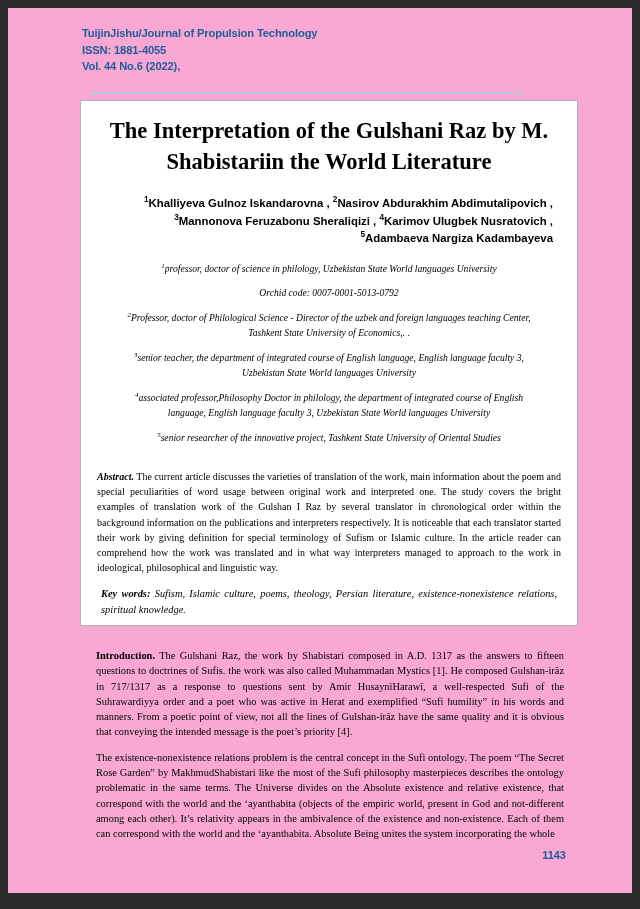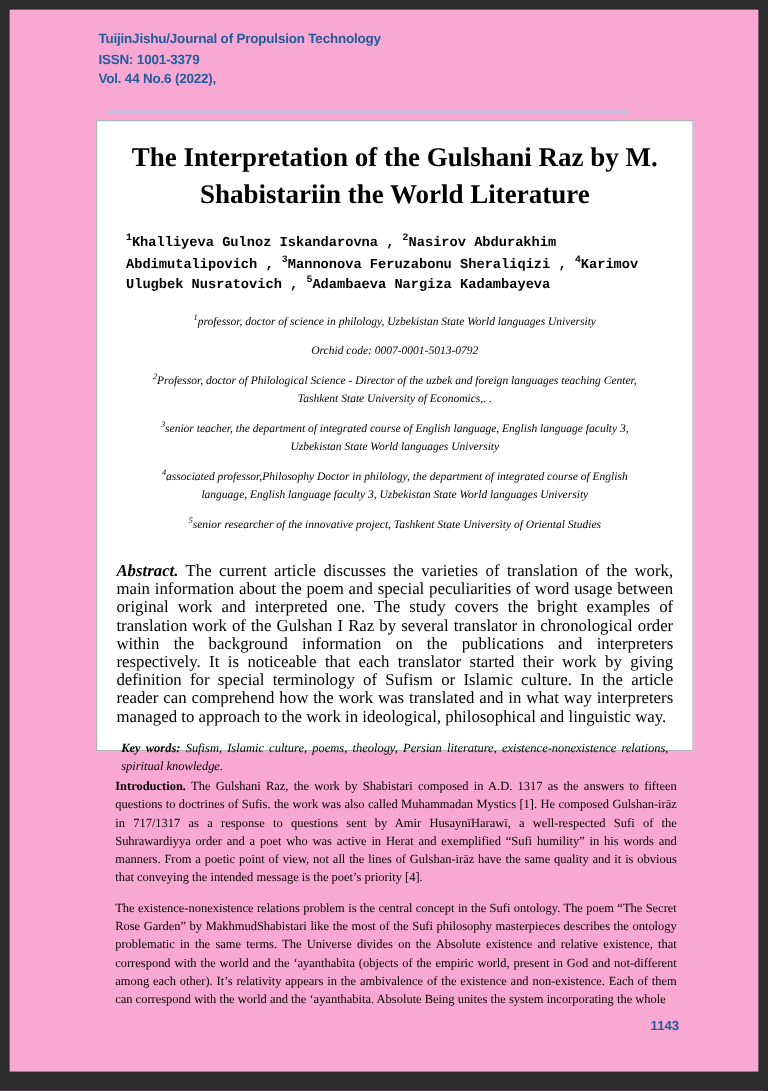--- a/index.html
+++ b/index.html
@@ -154,7 +154,7 @@
 
   <div class="journal-header">
     <div class="hline">TuijinJishu/Journal of Propulsion Technology</div>
-    <div class="hline">ISSN: 1001-3379</div>
+    <div class="hline">ISSN: 1881-4055</div>
     <div class="hline">Vol. 44 No.6 (2022),</div>
   </div>
 

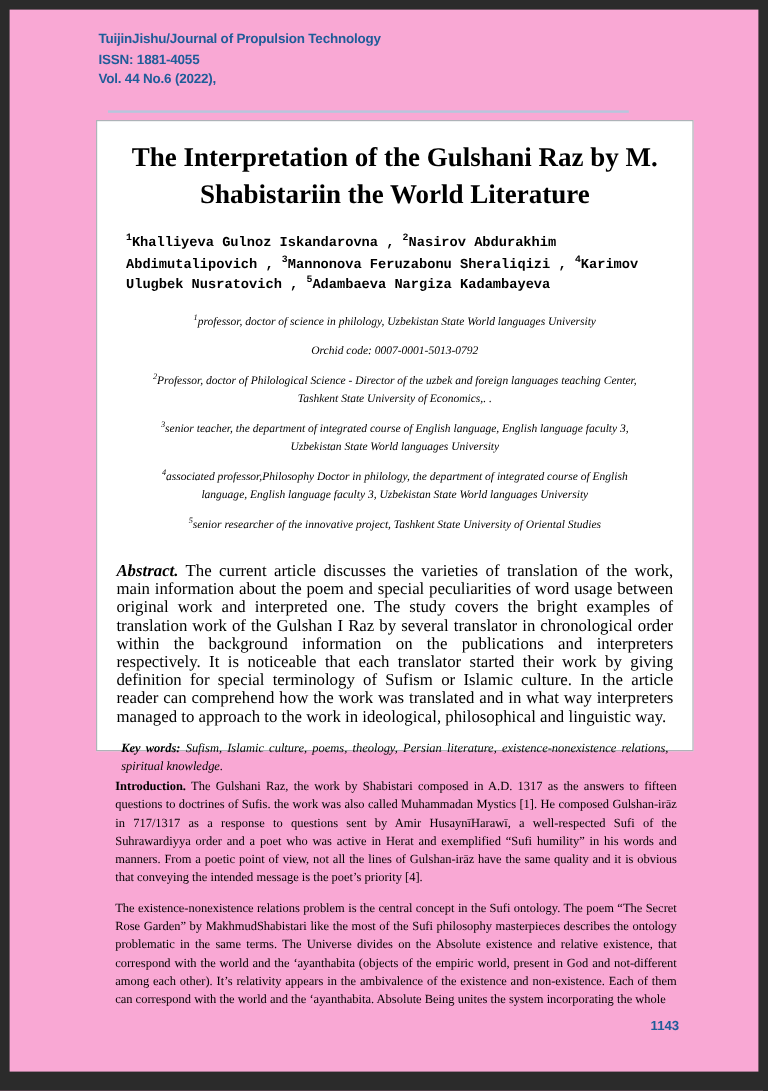--- a/index.html
+++ b/index.html
@@ -68,8 +68,8 @@
   .authors {
     margin: 0;
     padding: 18px 24px 0 24px;
-    text-align: left;
-    font-family: Liberation Mono, monospace;
+    text-align: right;
+    font-family: Liberation Sans, sans-serif;
     font-weight: bold;
     font-size: 11.4px;
     line-height: 17.5px;

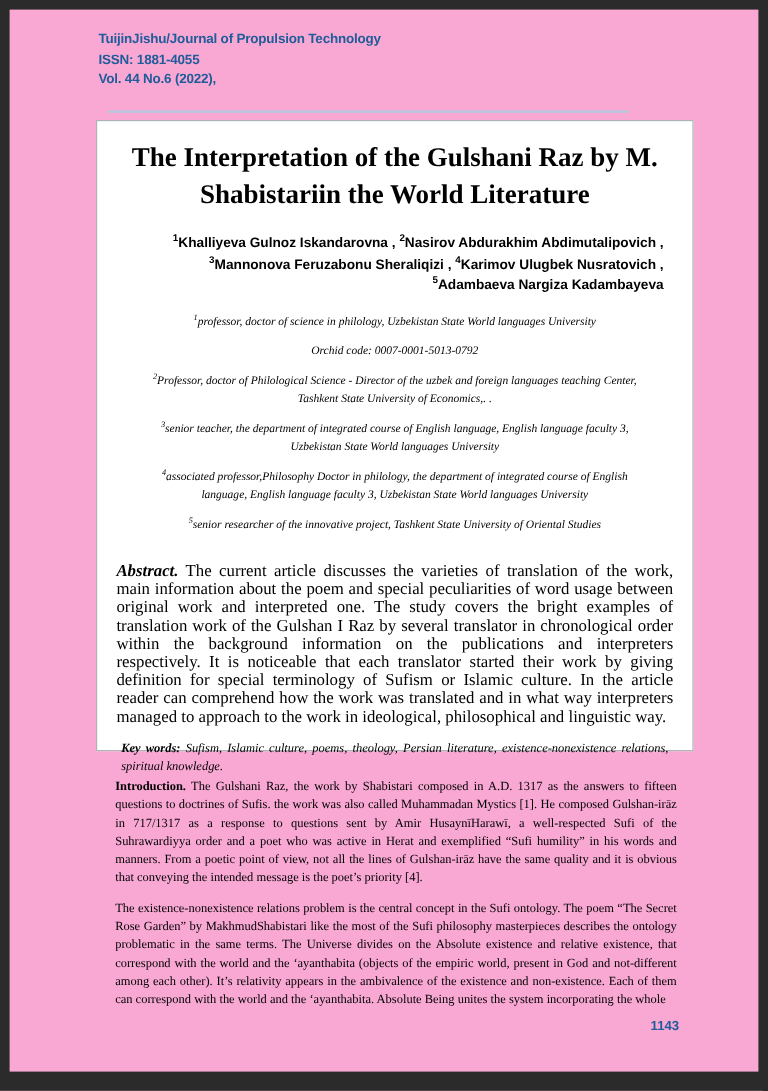--- a/index.html
+++ b/index.html
@@ -99,7 +99,7 @@
     margin: 0 0 11px 0;
     text-align: justify;
     font-family: "Liberation Serif", serif;
-    font-size: 14px;
+    font-size: 10px;
     line-height: 15.2px;
     color: #000;
   }

